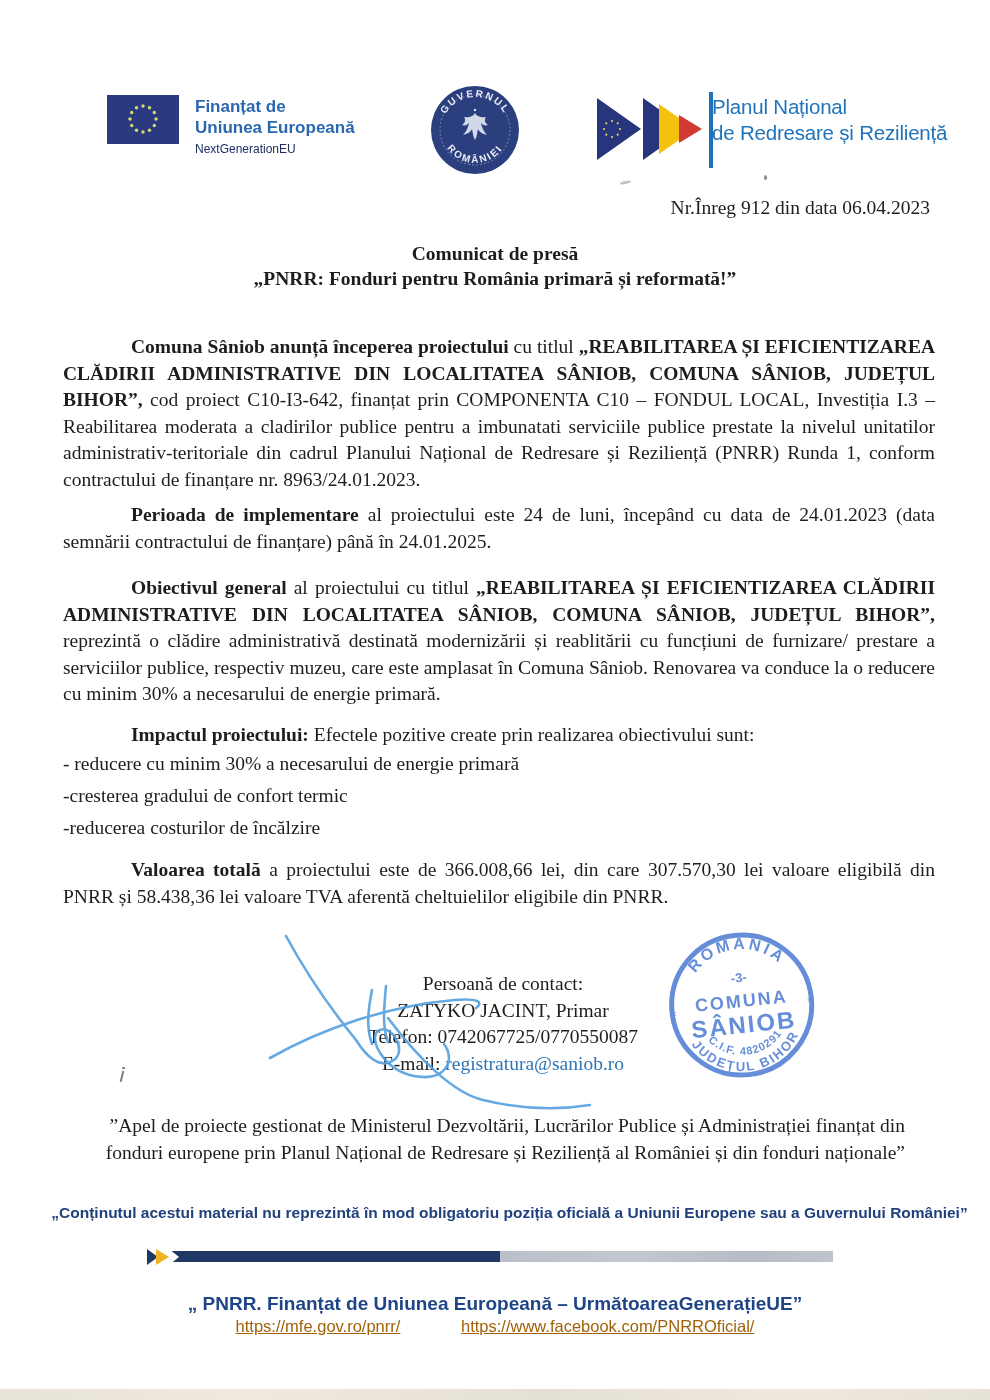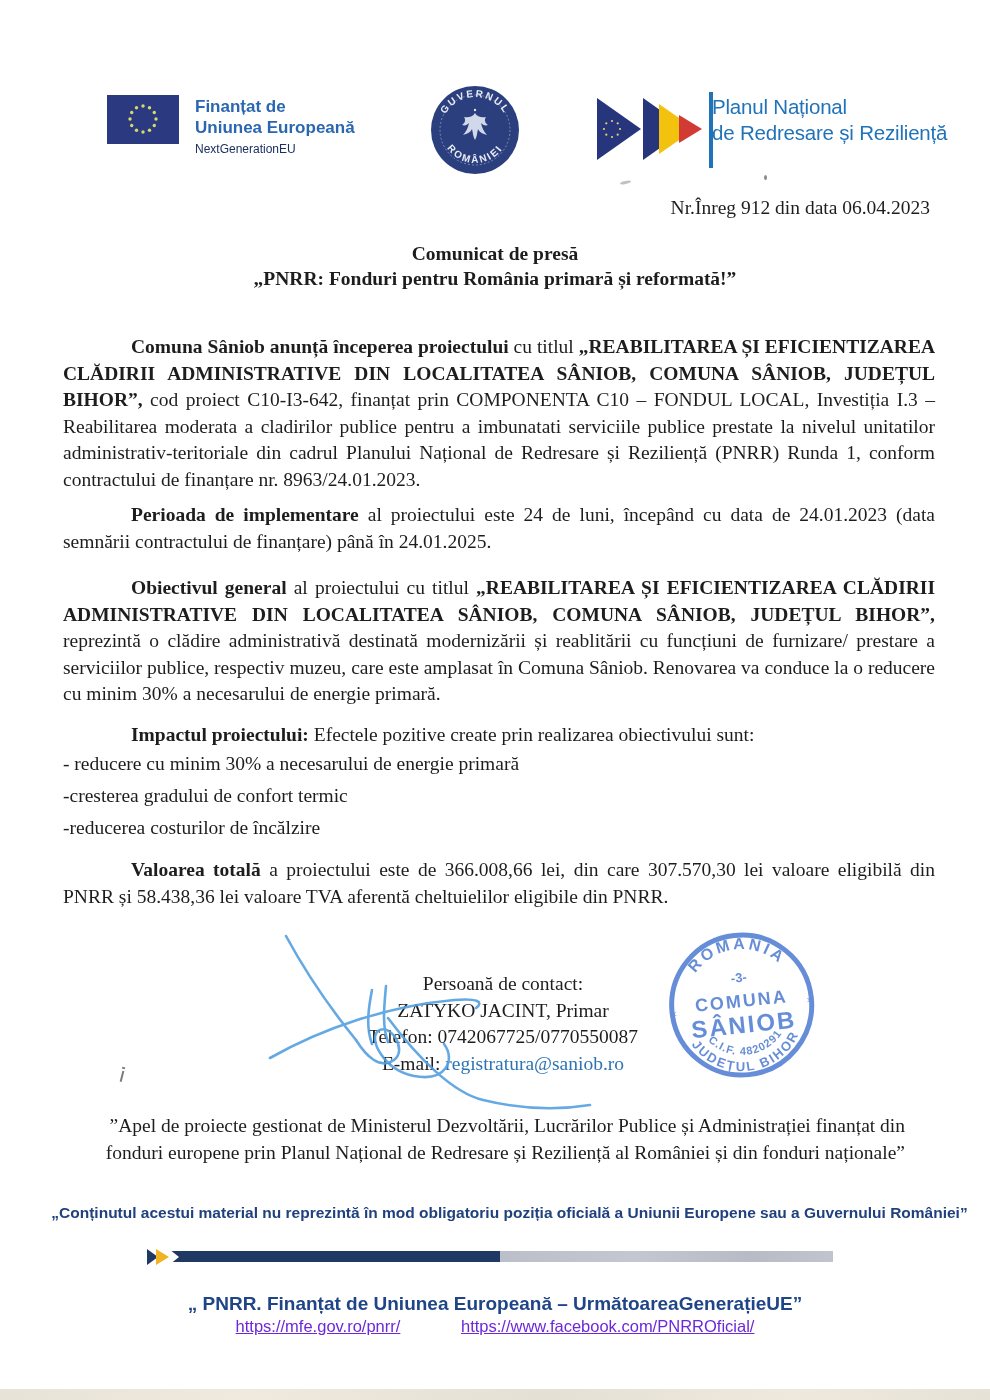--- a/index.html
+++ b/index.html
@@ -50,7 +50,7 @@
     font-family:"Liberation Sans", sans-serif; font-weight:bold; font-size:19px; color:#1f4587;margin-top:11px; }
   .links { position:absolute; left:0; top:1317px; width:990px; text-align:center;
     font-family:"Liberation Sans", sans-serif; font-size:16.5px; }
-  .links a { color:#6d28d9; text-decoration:underline; margin:0 28px; }
+  .links a { color:#a16207; text-decoration:underline; margin:0 28px; }
   
   .speck1 { position:absolute; left:620px; top:181px; width:11px; height:3px; background:#a9a6a0;
     border-radius:50%; transform:rotate(-12deg); opacity:.7; }

